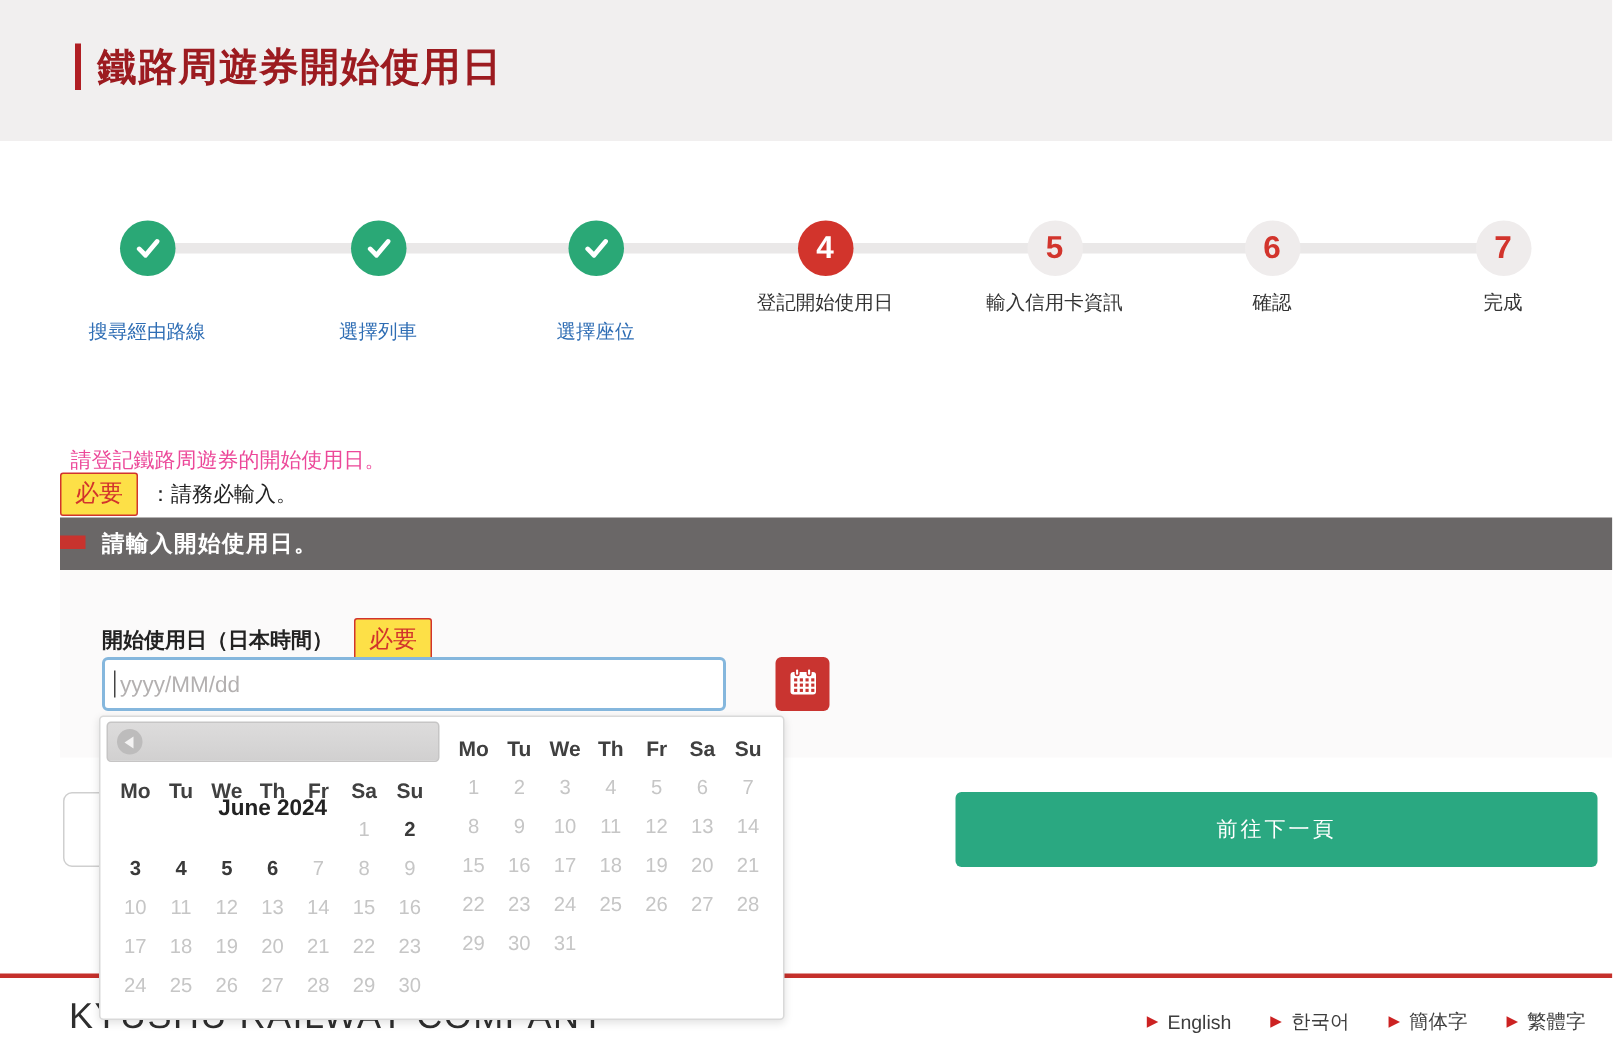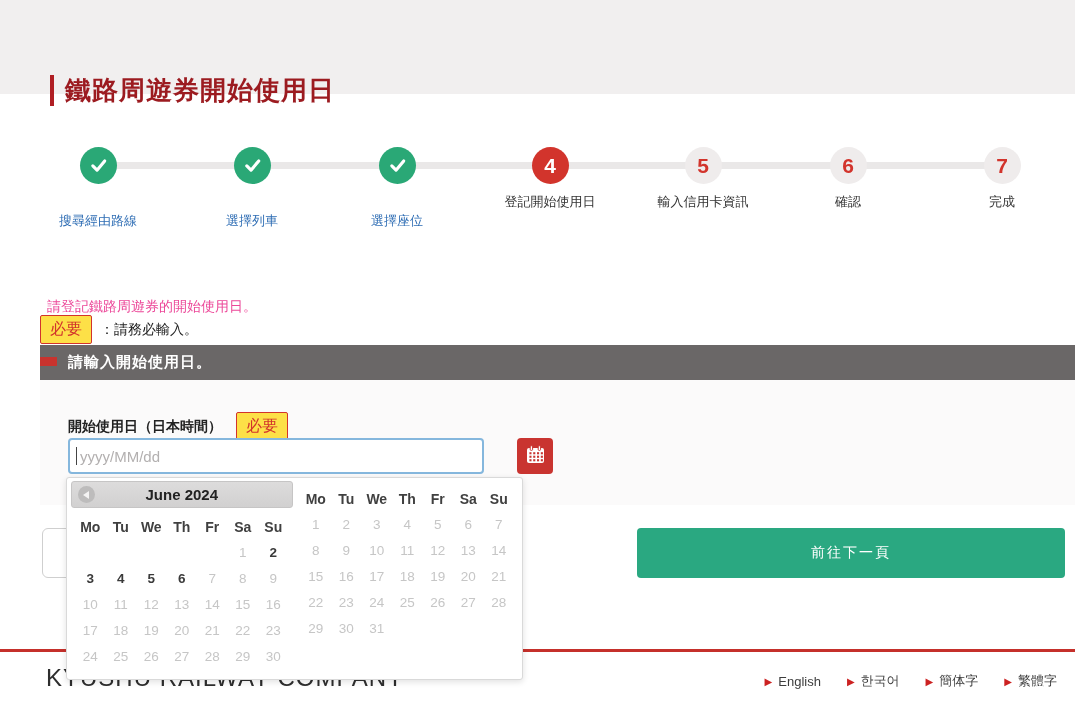--- a/index.html
+++ b/index.html
@@ -9,7 +9,7 @@
 
   
   .header-band { position:absolute; top:0; left:0; width:1075px; height:94px; background:#f1efef; }
-  .title-wrap { position:absolute; top:27px; left:50px; display:flex; align-items:center;margin-top:46px; }
+  .title-wrap { position:absolute; top:27px; left:50px; display:flex; align-items:center; }
   .title-accent { width:4px; height:31px; background:#b01e23; margin-right:11px; }
   .page-title { font-size:26px; font-weight:600; color:#9c1b20; letter-spacing:1px; }
 

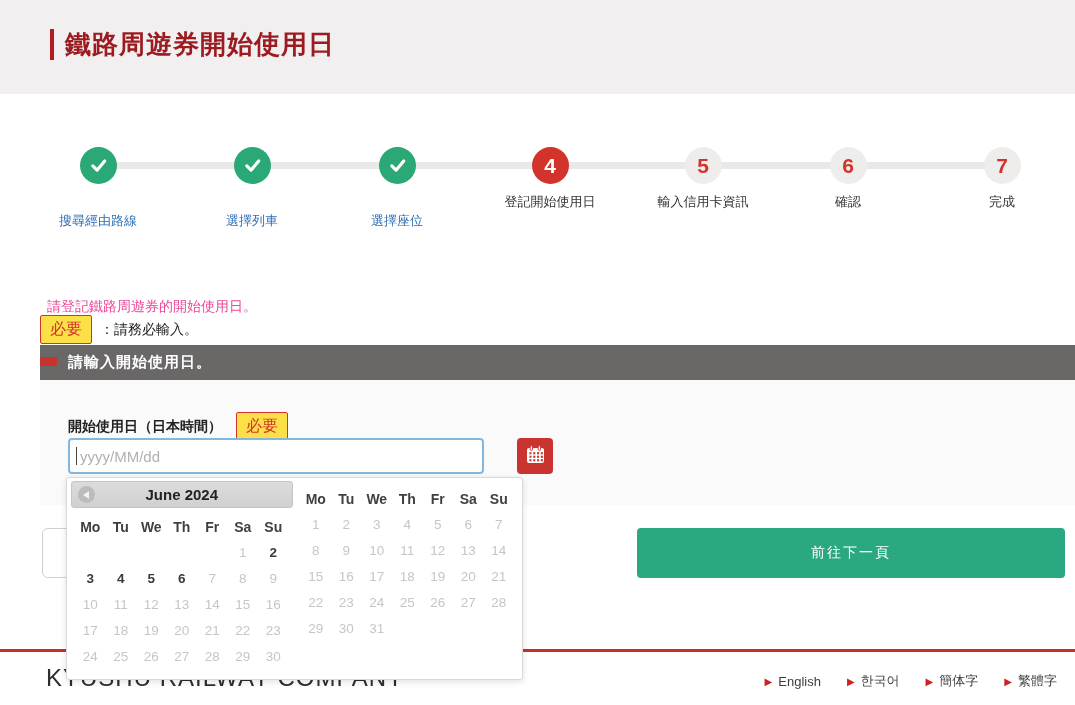--- a/index.html
+++ b/index.html
@@ -50,7 +50,7 @@
   .datepicker { position:absolute; top:477px; left:66px; width:457px; height:203px; background:#fff; border:1px solid #d9d9d9; border-radius:3px; box-shadow:0 2px 6px rgba(0,0,0,.12); z-index:10; display:flex; padding:2px; }
   .cal-month { width:50%; position:relative; }
   .cal-header { position:relative; height:27px; margin:1px 2px; background:linear-gradient(#dddcdc,#d1d0d0); border:1px solid #c6c5c5; border-radius:3px; text-align:center; }
-  .cal-title { line-height:25px; font-size:15px; font-weight:700; color:#222; }
+  .cal-title { line-height:25px; font-size:15px; font-weight:700; color:#222;margin-top:44px; }
   .cal-nav { position:absolute; top:4px; width:17px; height:17px; border-radius:50%; background:#bdbcbc; border:none; cursor:pointer; padding:0; }
   .cal-nav.prev { left:6px; }
   .cal-nav.next { right:6px; }

